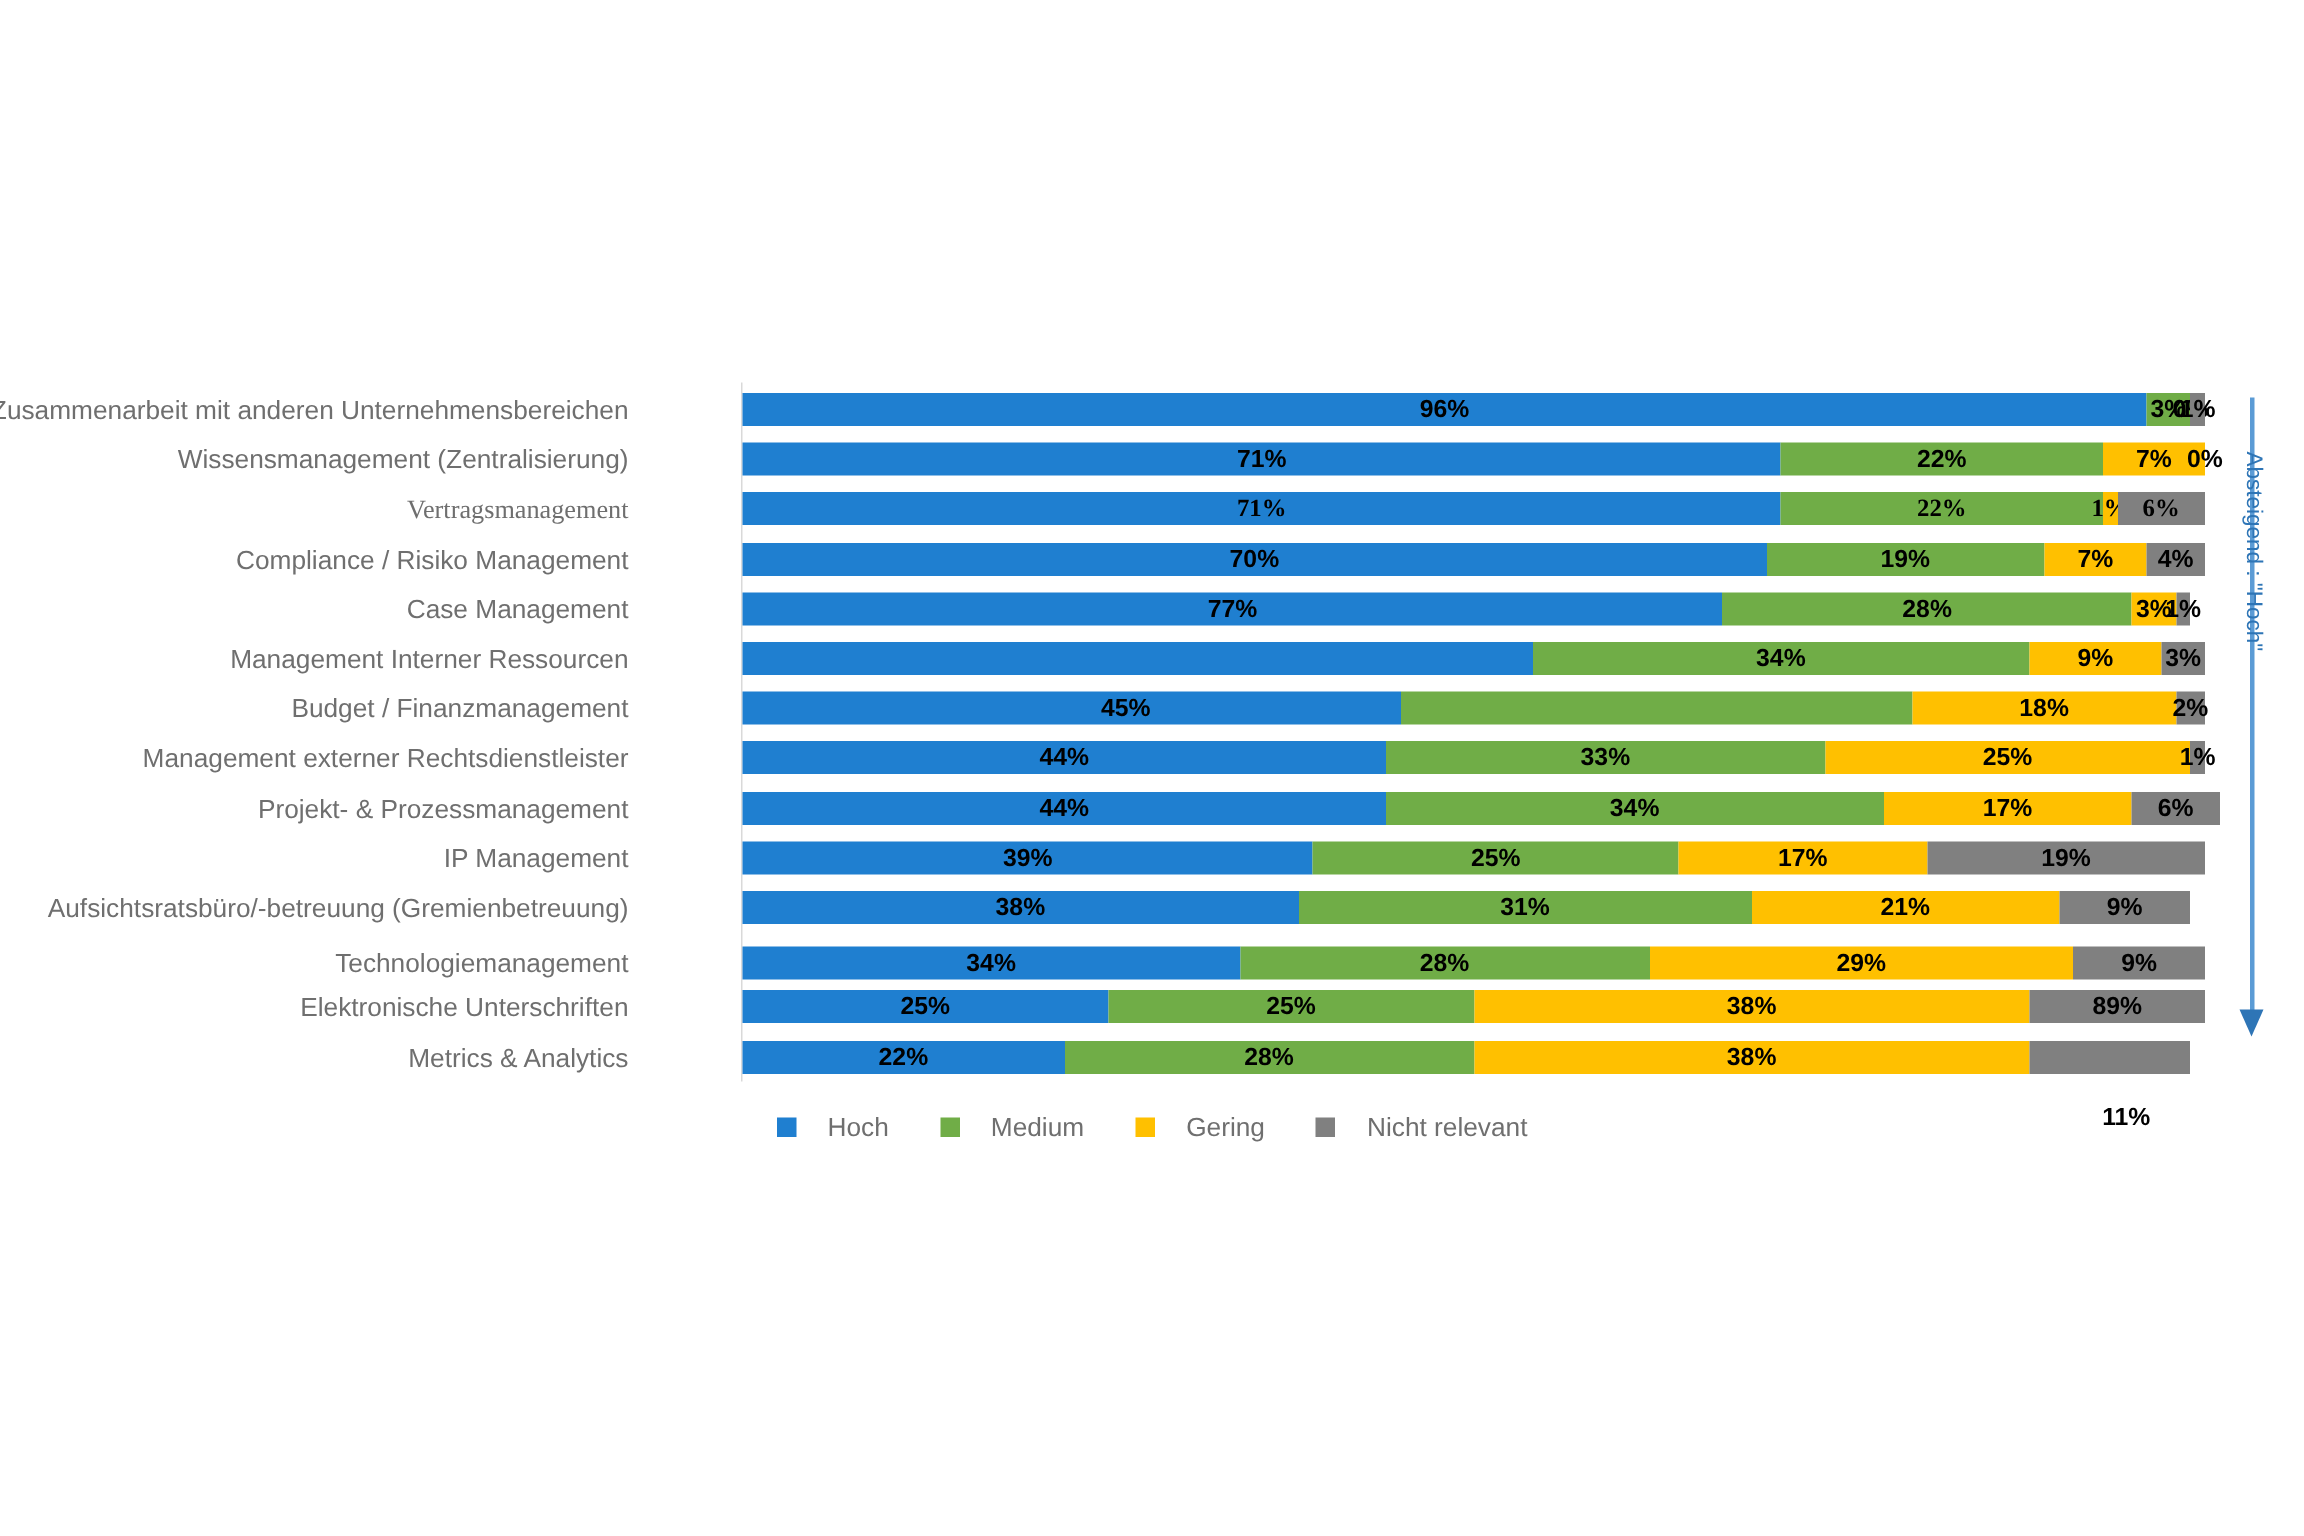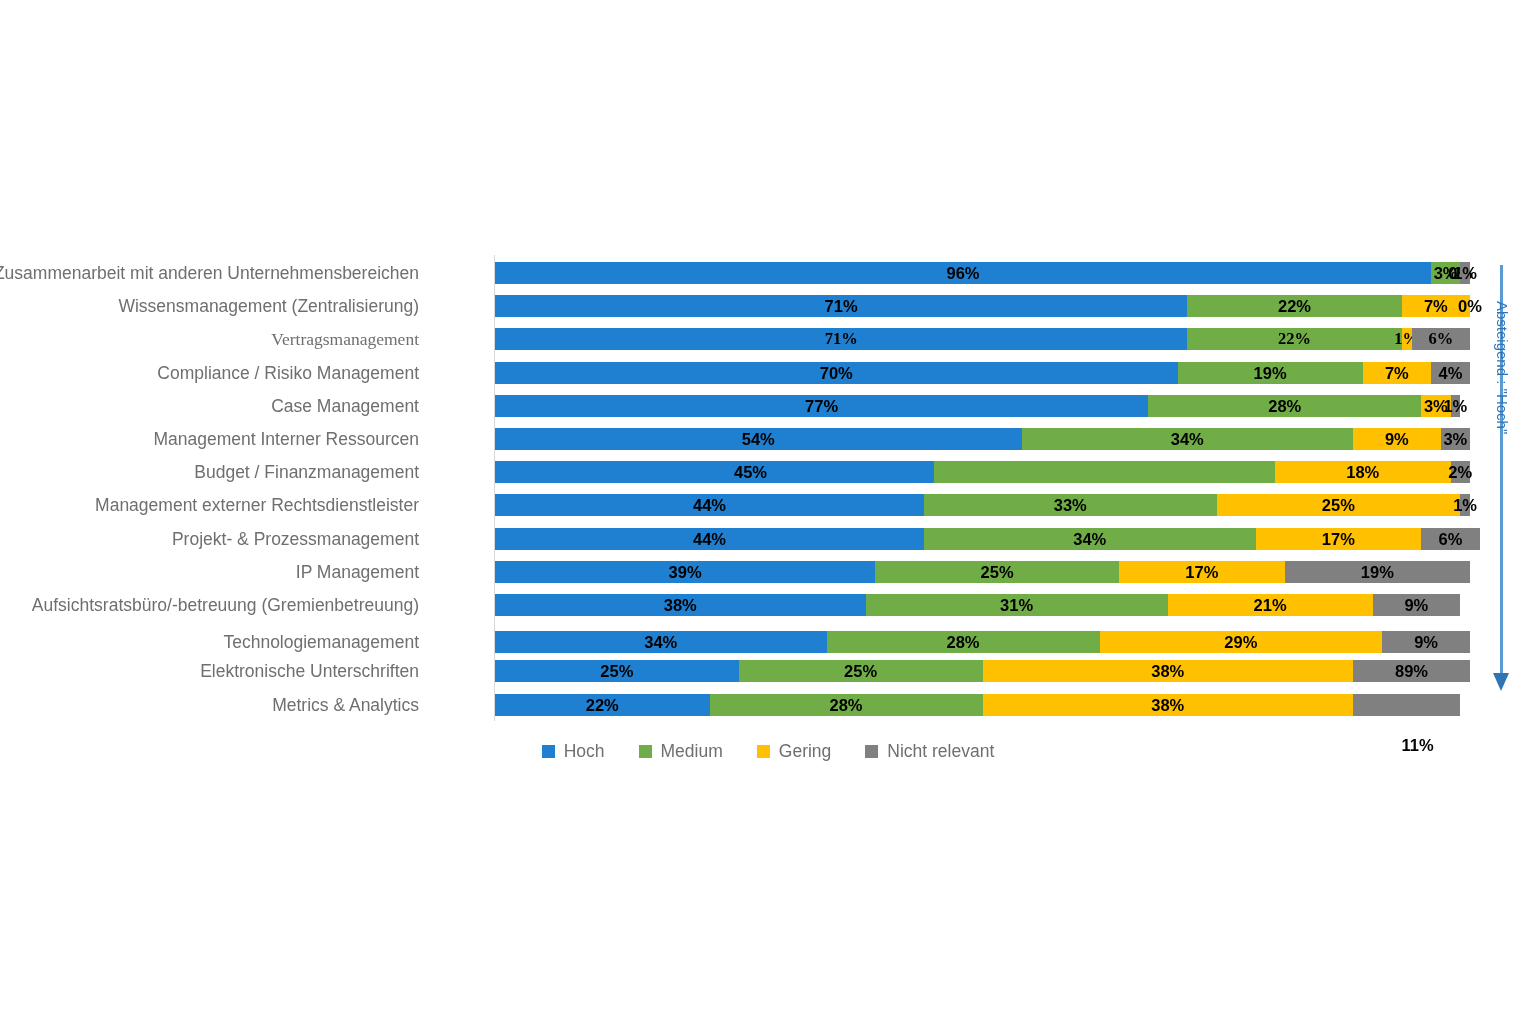--- a/index.html
+++ b/index.html
@@ -212,7 +212,6 @@
       <div class="row" style="top: 173px;">
         <div class="cat-label" style="top: 0px;">Management Interner Ressourcen</div>
         <div class="seg" style="left: 0px; width: 526.5px; background: rgb(31, 127, 208);"></div>
-        <div class="seg-val" style="left: 0px; width: 526.5px;">54%</div>
         <div class="seg" style="left: 526.5px; width: 331.5px; background: rgb(112, 173, 71);"></div>
         <div class="seg-val" style="left: 526.5px; width: 331.5px;">34%</div>
         <div class="seg" style="left: 858px; width: 87.75px; background: rgb(255, 192, 0);"></div>

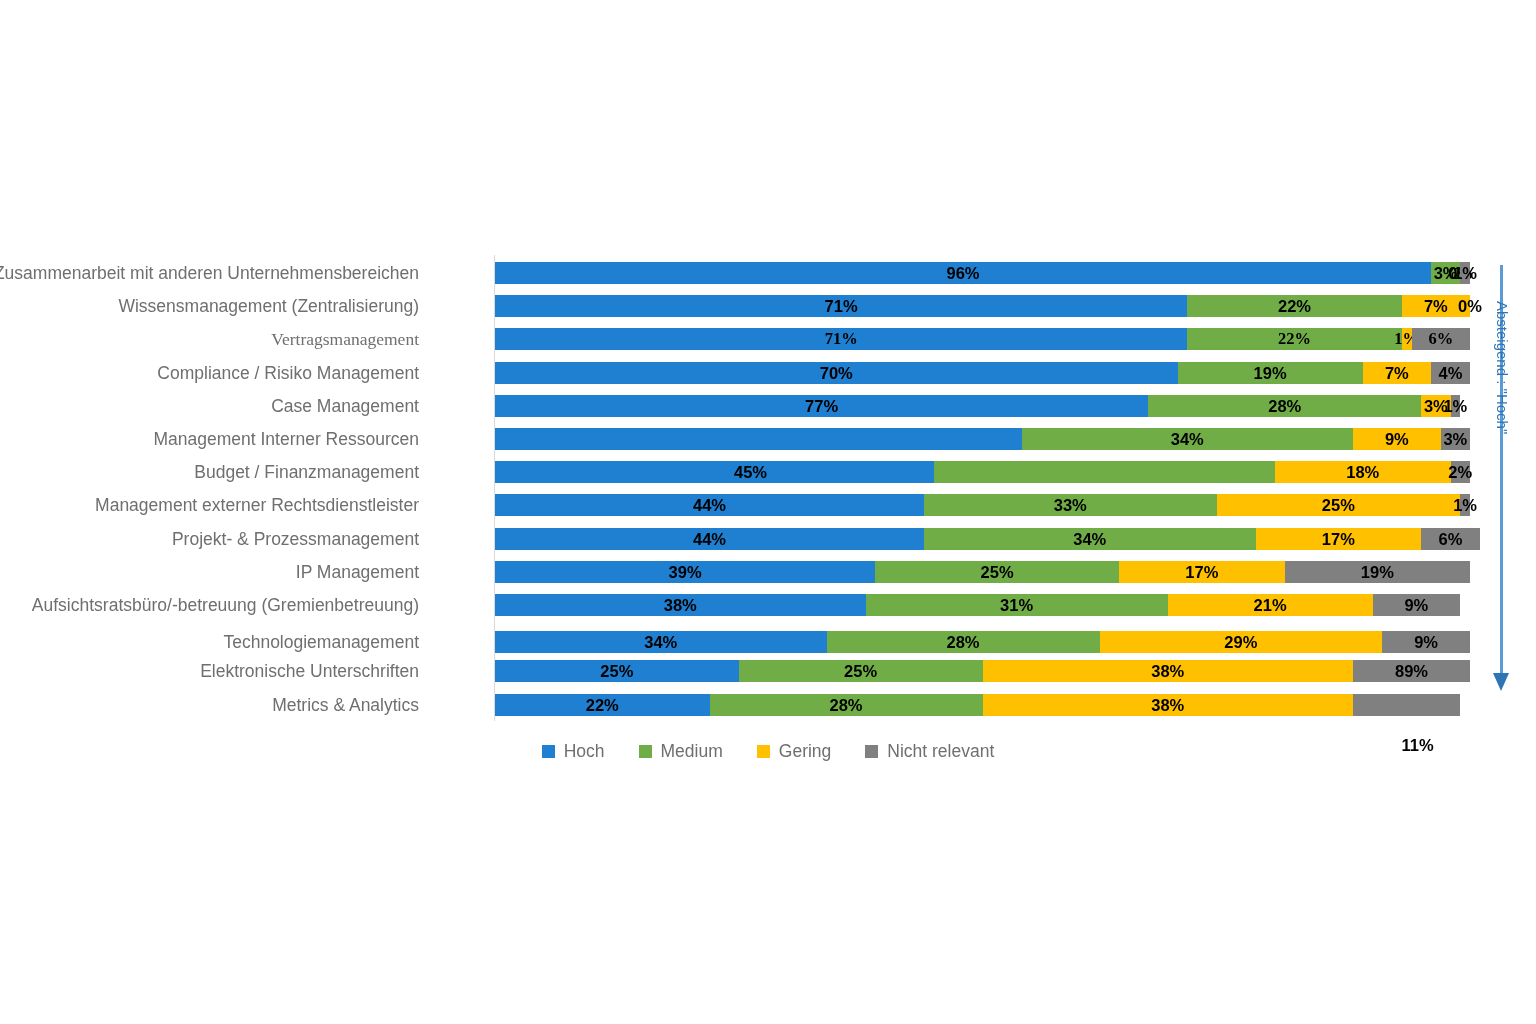--- a/index.html
+++ b/index.html
@@ -97,7 +97,7 @@
   .legend-item {
     display: flex;
     align-items: center;
-    gap: 9px;
+    gap: 21px;
     justify-content: flex-end;
   }
   .legend-swatch {

